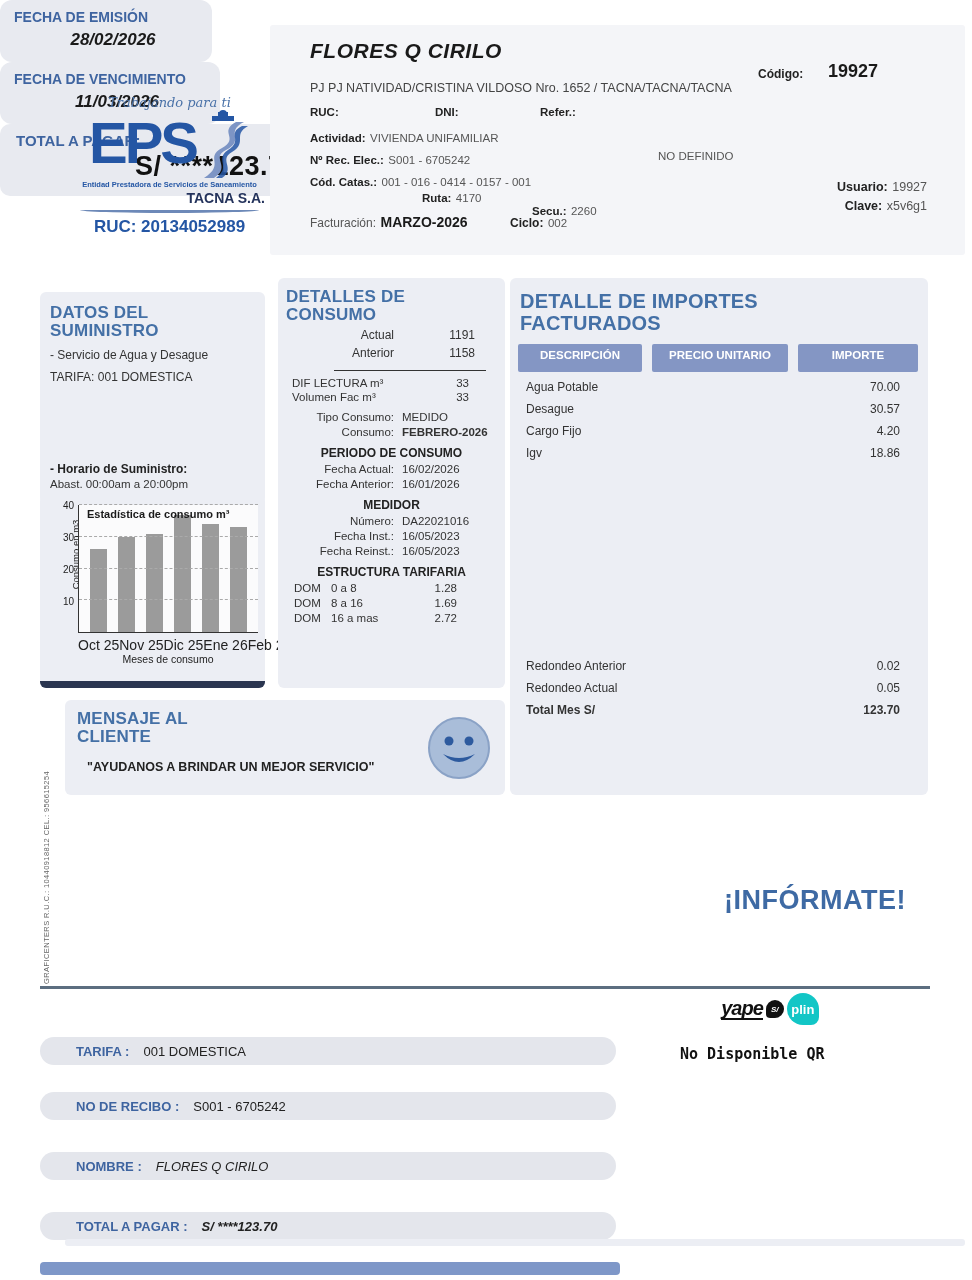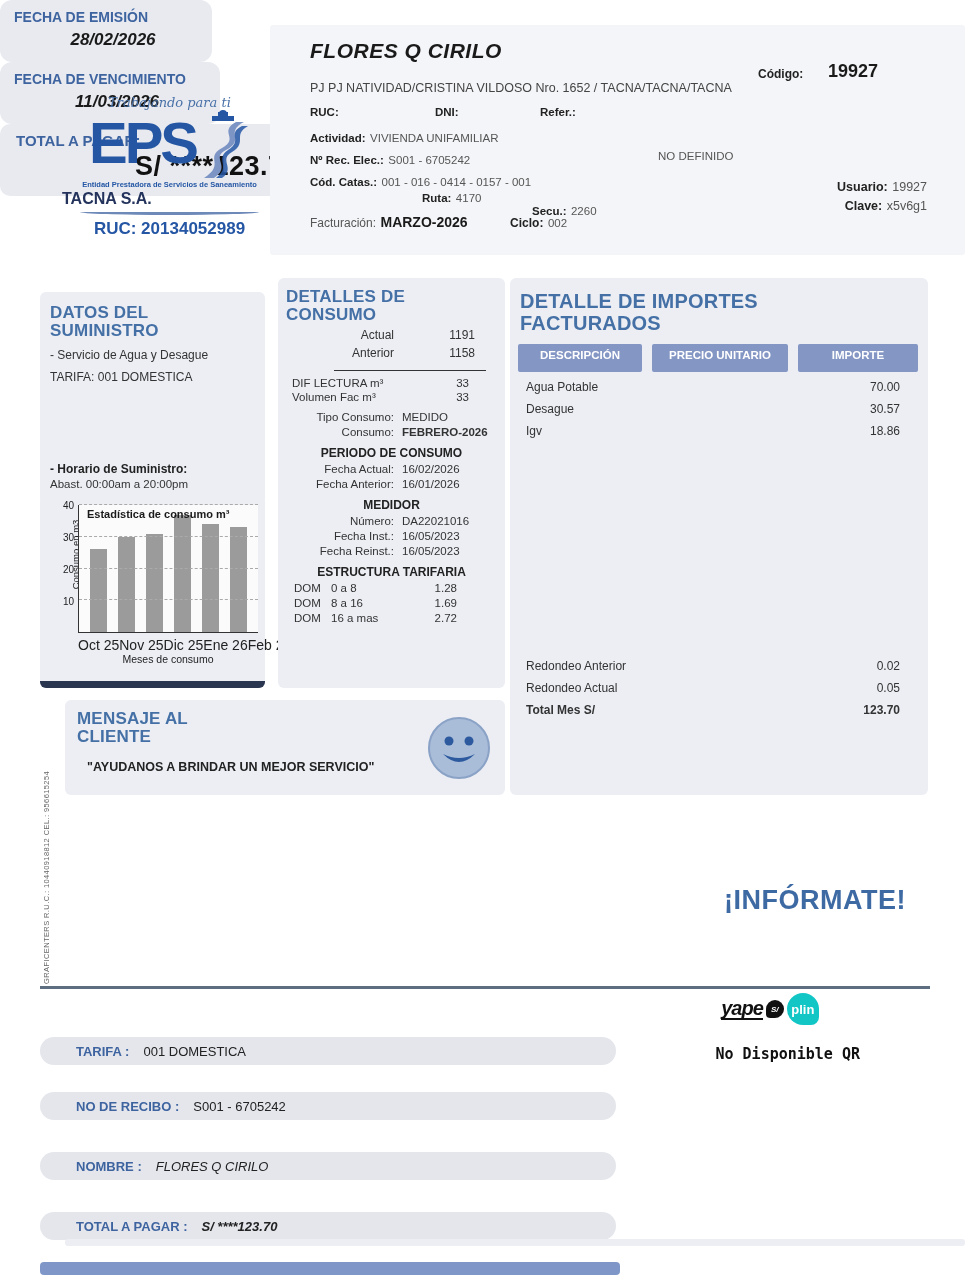--- a/index.html
+++ b/index.html
@@ -35,7 +35,7 @@
   .brand-row { display:flex; justify-content:center; align-items:flex-start; height:72px; }
   .brand-ep { font-size:58px; font-weight:bold; color:#2456a4; letter-spacing:-3px; line-height:66px; }
   .logo-sub { font-size:7.5px; font-weight:bold; color:#2456a4; margin-top:-2px; }
-  .logo-company { font-size:16px; font-weight:bold; color:#24335c; text-align:left; padding-right:12px; margin-top:1px; }
+  .logo-company { font-size:14px; font-weight:bold; color:#24335c; text-align:right; padding-right:12px; margin-top:1px; }
   .logo-ruc { font-size:17px; font-weight:bold; color:#2456a4; margin-top:4px; }
   .wave { height:6px; margin:1px 18px 0 18px; border-radius:50%; border-bottom:3px solid #6d89b8; }
 

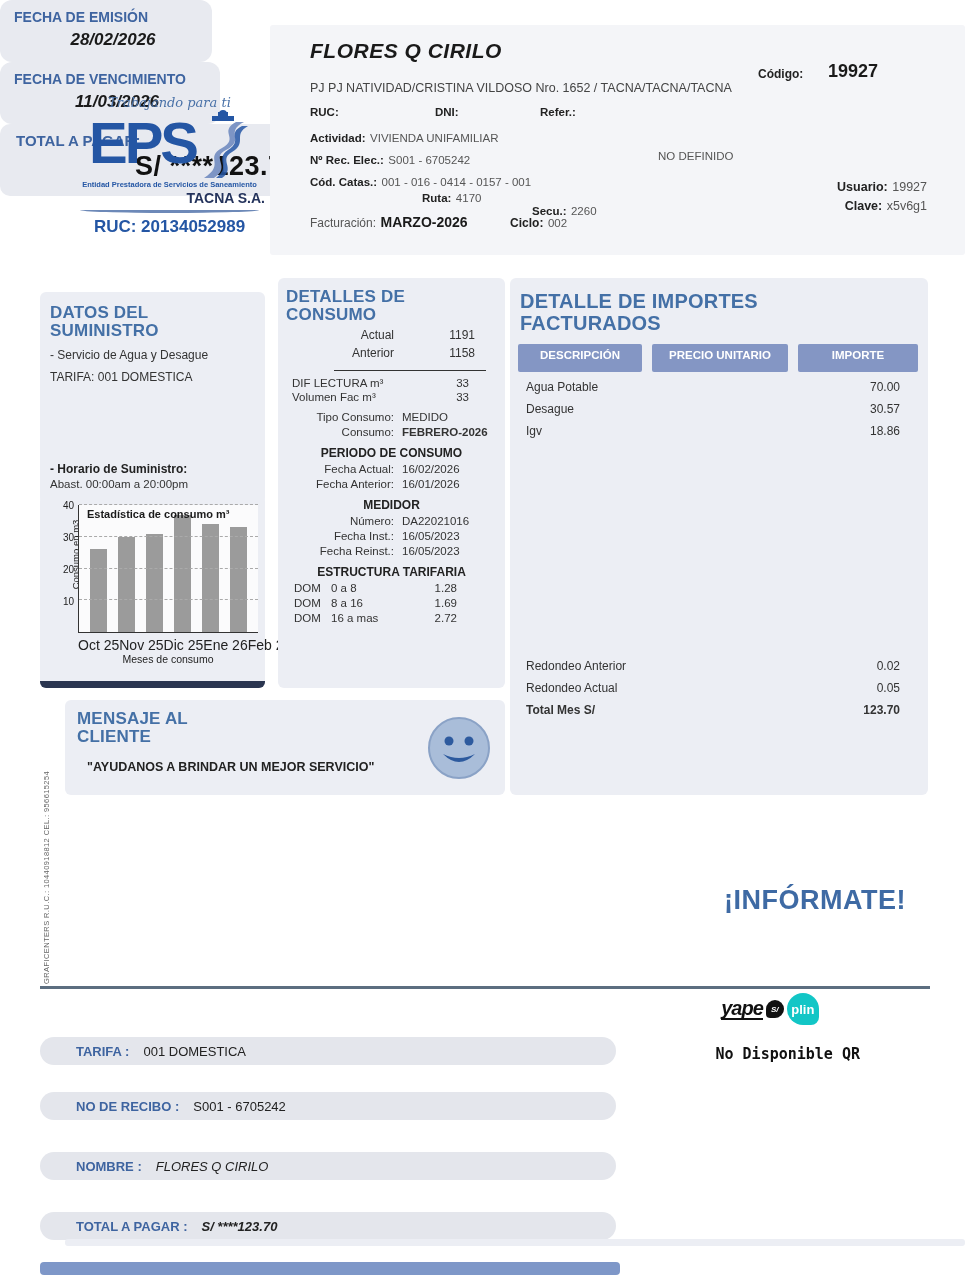--- a/index.html
+++ b/index.html
@@ -332,6 +332,10 @@
         <span class="imp-val">30.57</span>
       </div>
       <div class="imp-row">
+        <span class="imp-desc">Cargo Fijo</span>
+        <span class="imp-val">4.20</span>
+      </div>
+      <div class="imp-row">
         <span class="imp-desc">Igv</span>
         <span class="imp-val">18.86</span>
       </div>

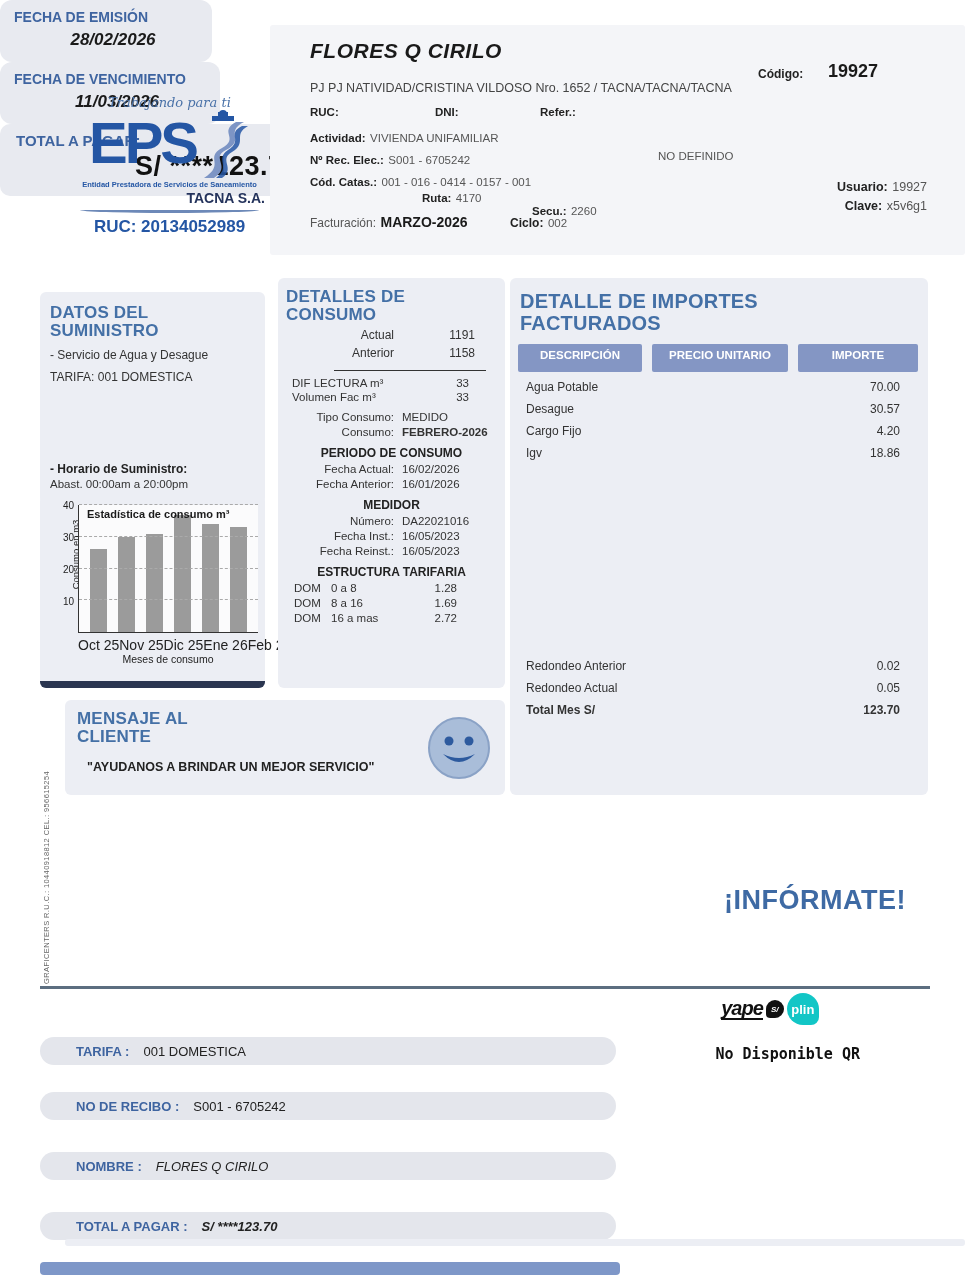--- a/index.html
+++ b/index.html
@@ -119,7 +119,7 @@
 
   
   .divider { position:absolute; left:40px; top:986px; width:890px; height:3px; background:#5c6e80; }
-  .payments { position:absolute; left:680px; top:993px; width:180px;text-align:right; }
+  .payments { position:absolute; left:680px; top:993px; width:180px; }
   .yape-row { display:flex; align-items:center; justify-content:center; gap:3px; }
   .yape-text { font-size:20px; font-weight:bold; font-style:italic; color:#111; letter-spacing:-1px; border-bottom:2px solid #111; line-height:20px; }
   .yape-badge { width:18px; height:18px; background:#111; border-radius:50% 50% 50% 4px; color:#fff; font-size:8px; font-weight:bold; display:flex; align-items:center; justify-content:center; font-style:italic; }

